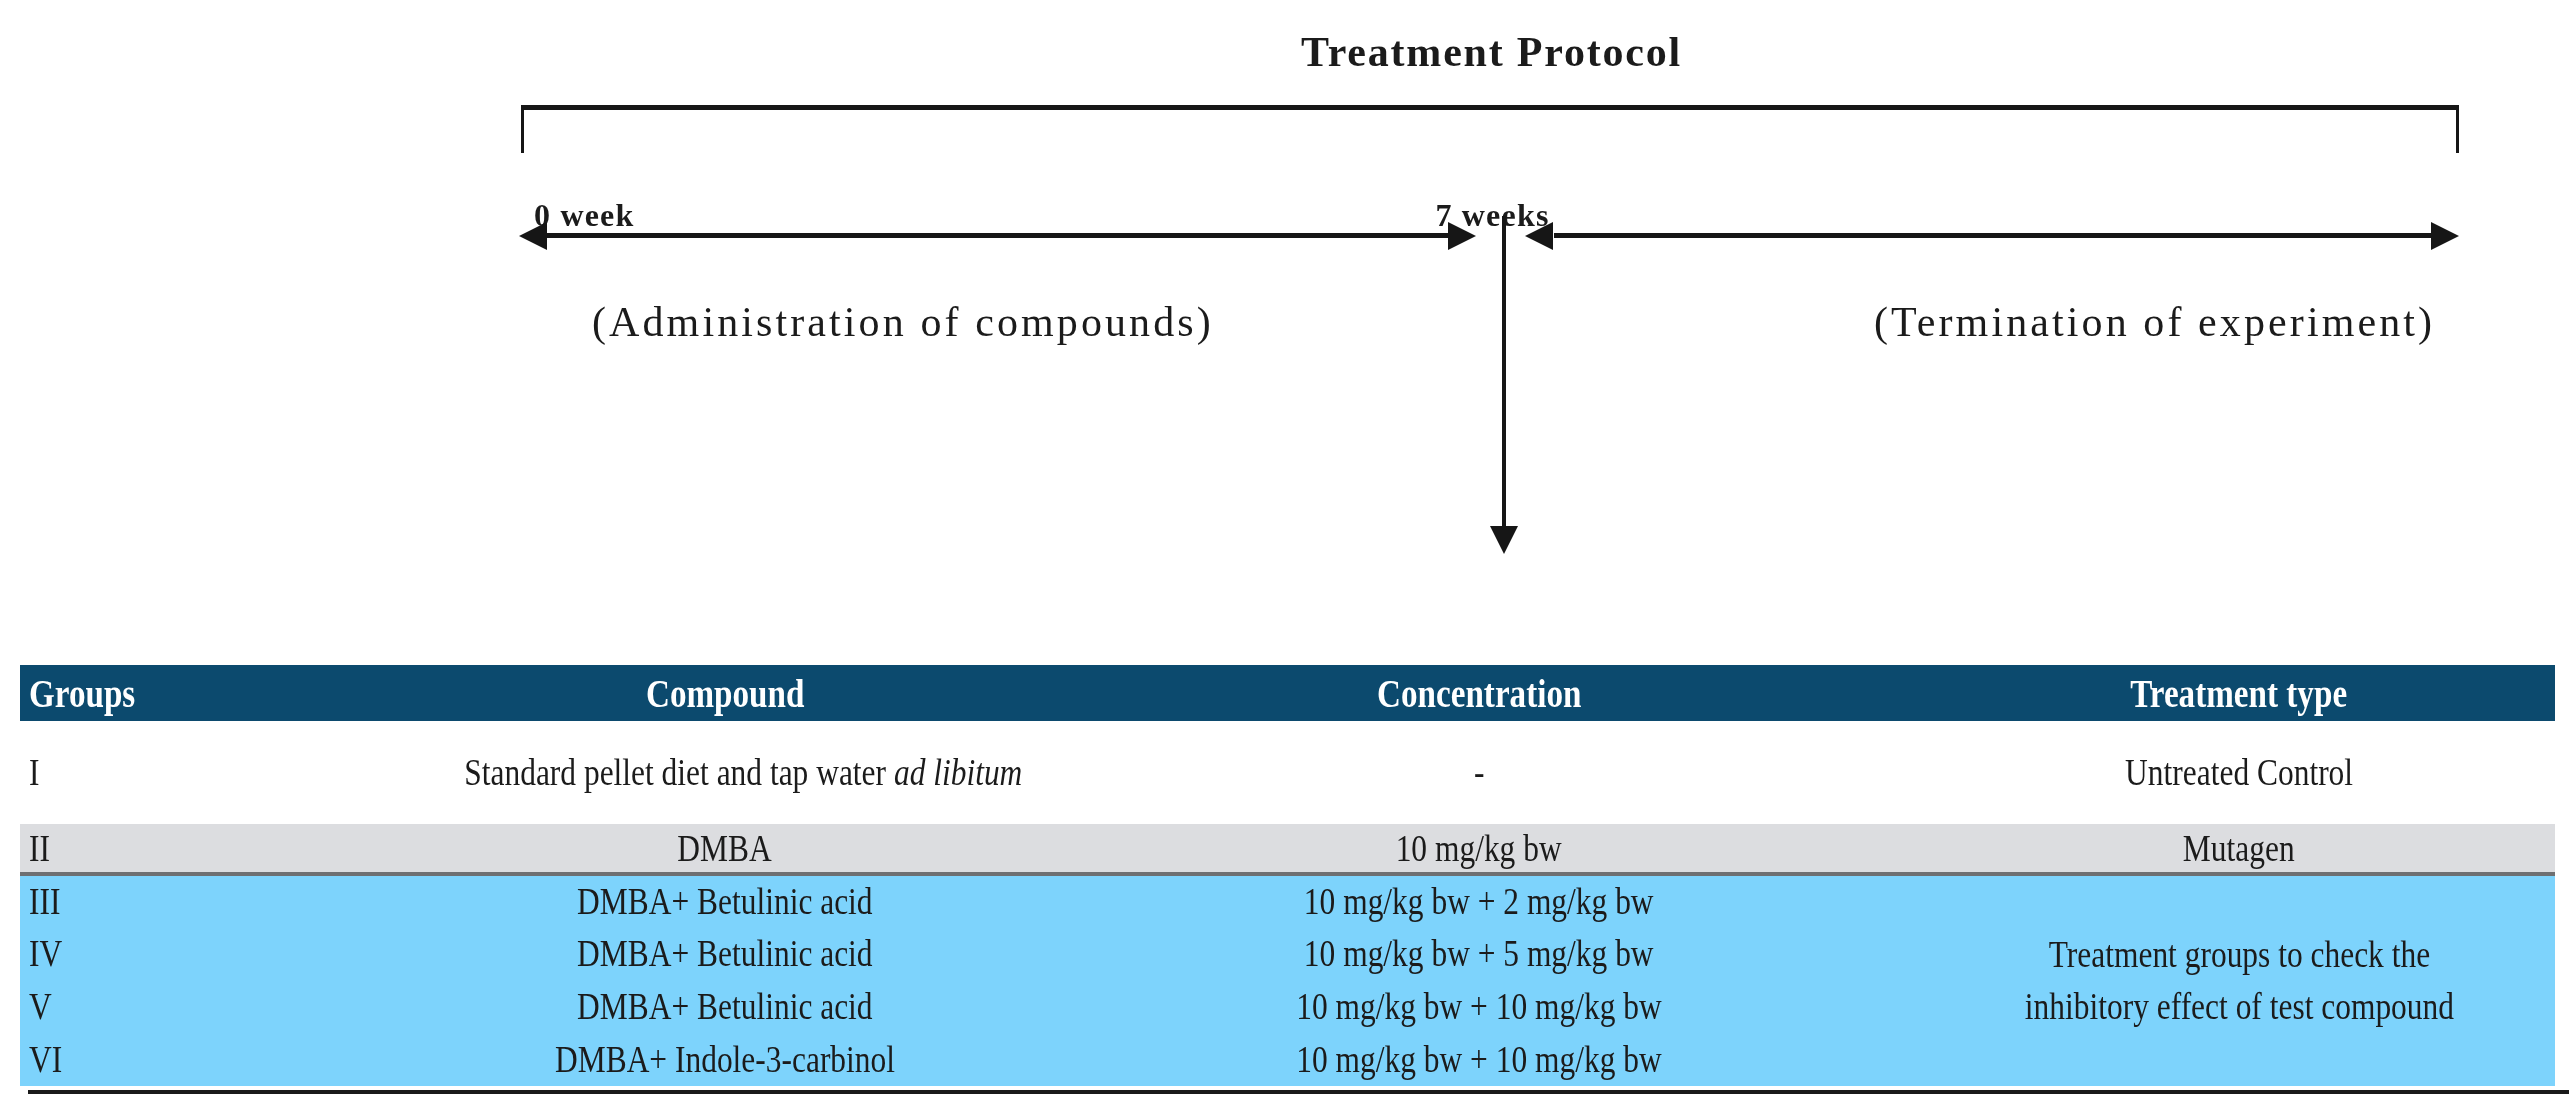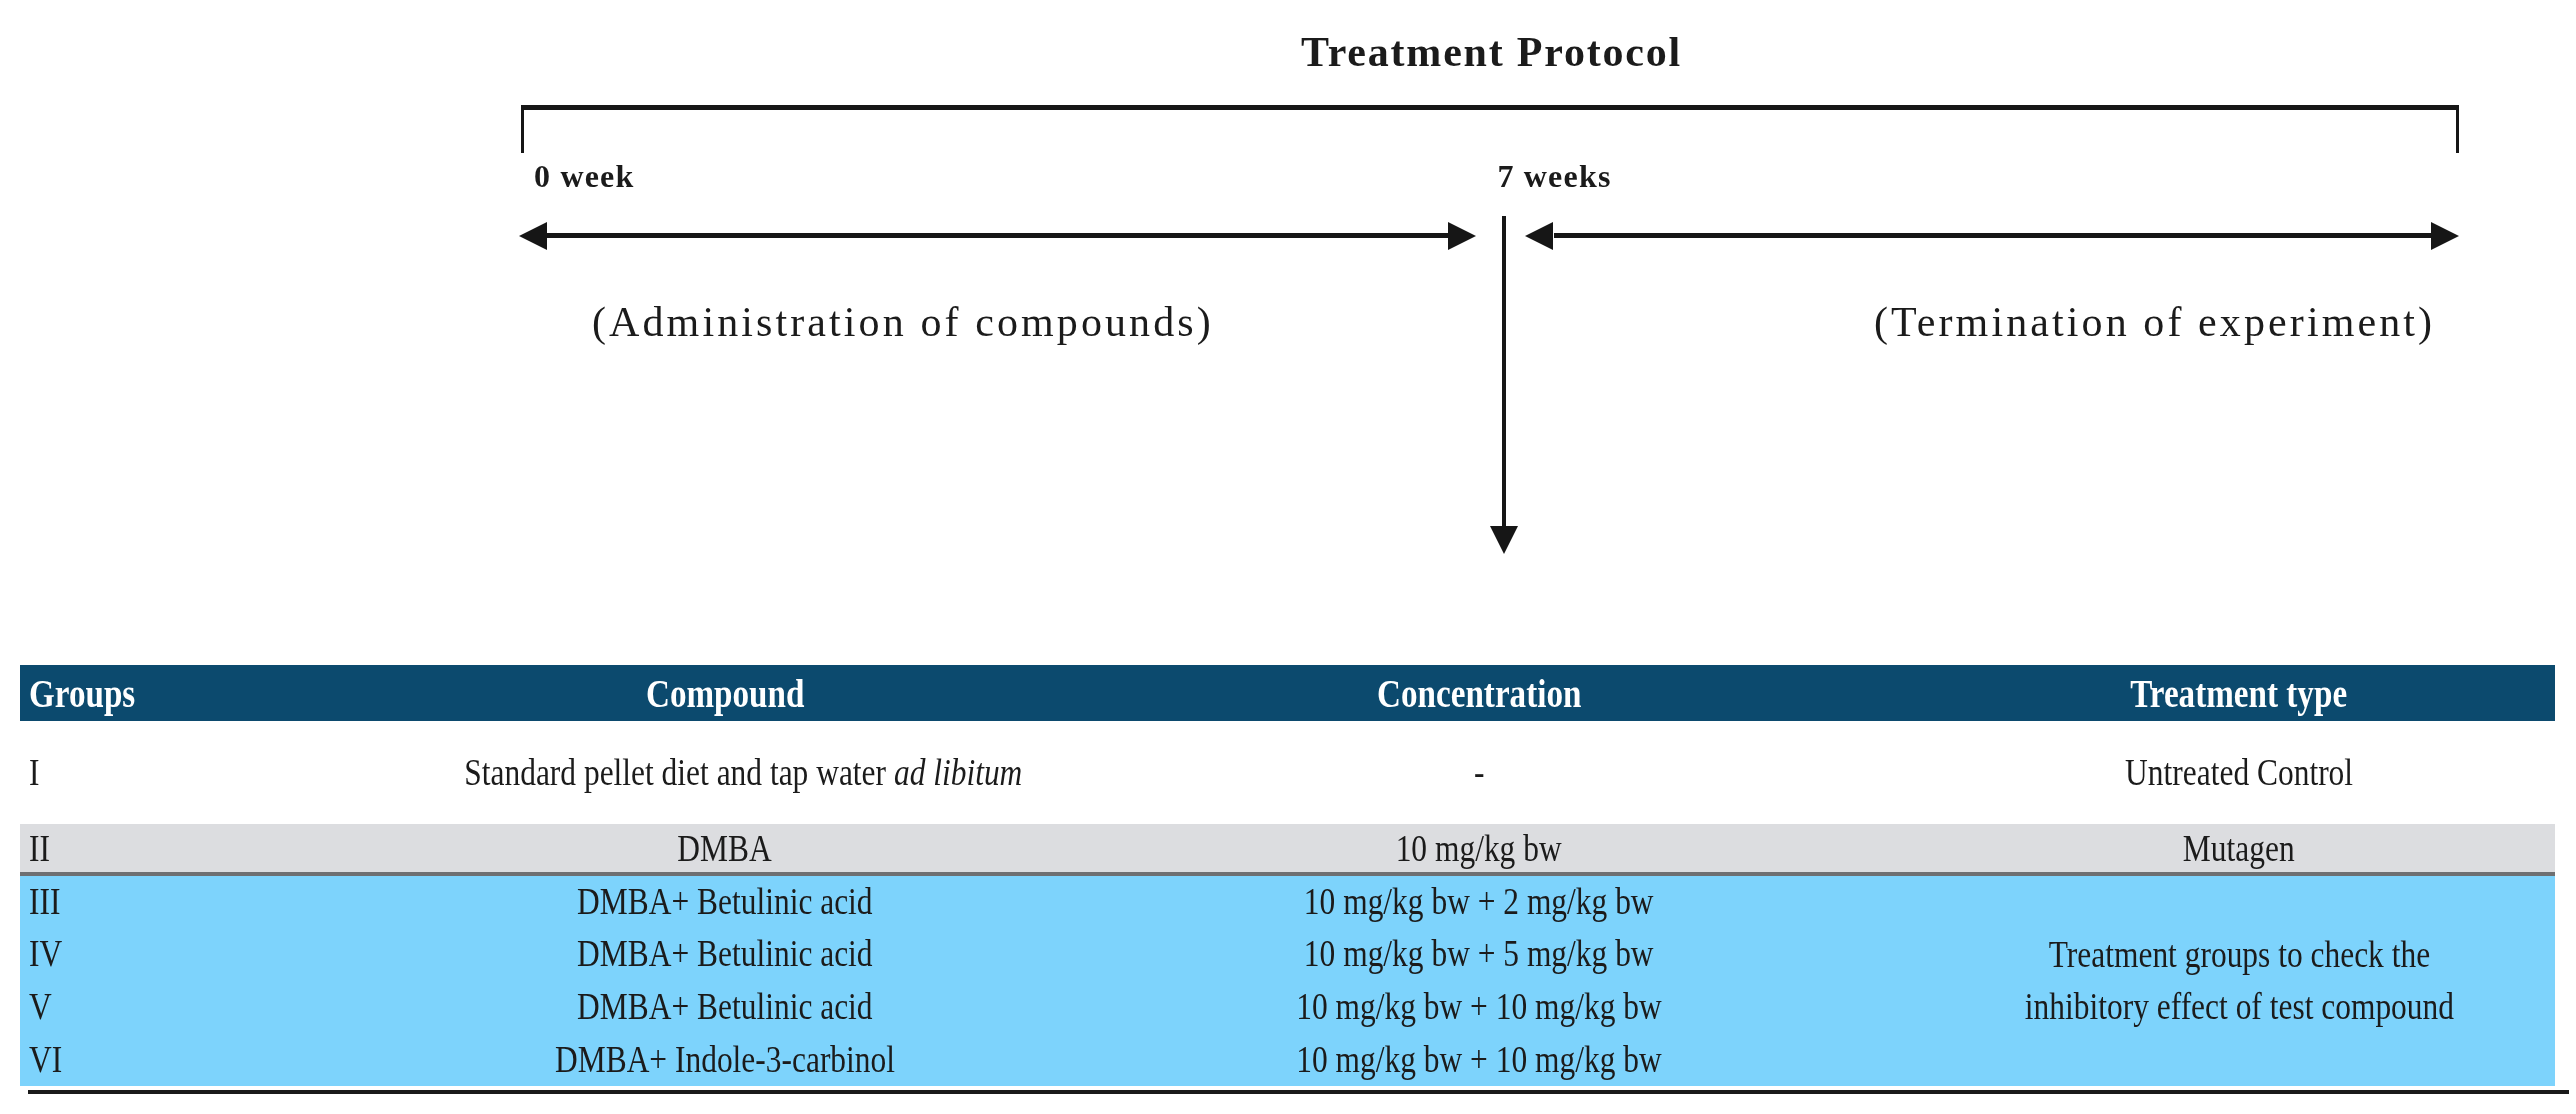--- a/index.html
+++ b/index.html
@@ -31,6 +31,7 @@
   .week-label{
     font-size:32px; font-weight:bold; letter-spacing:1.2px;
     white-space:nowrap;
+    margin-top:39px;
   }
   .lbl-0{left:534px; top:158px;}
   .lbl-7{left:1383px; top:158px; width:343px; text-align:center;}

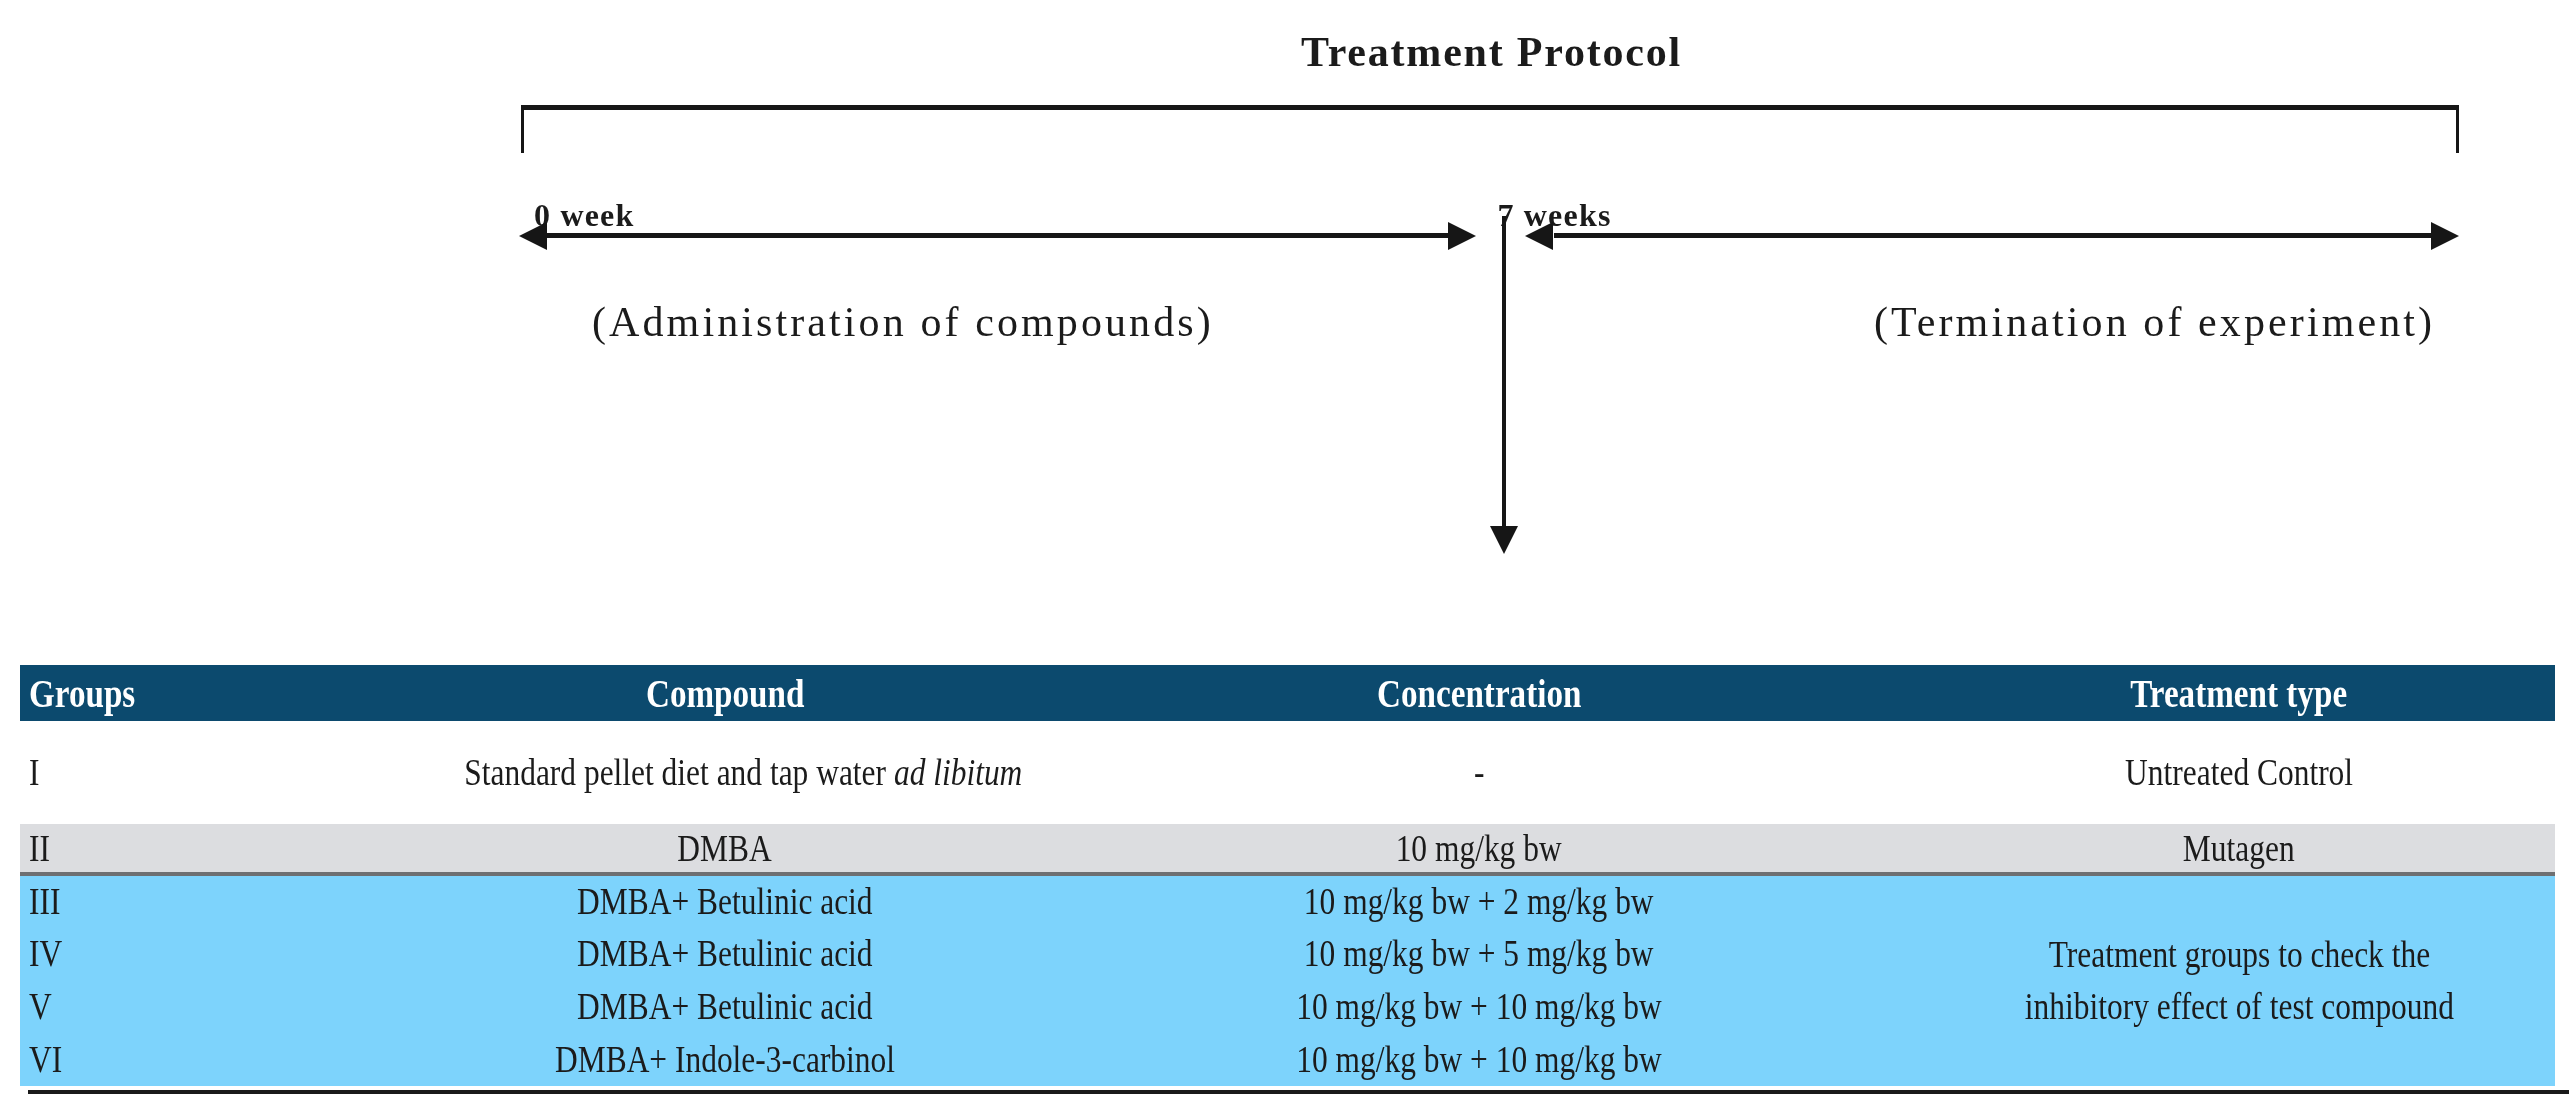--- a/index.html
+++ b/index.html
@@ -34,7 +34,7 @@
     margin-top:39px;
   }
   .lbl-0{left:534px; top:158px;}
-  .lbl-7{left:1383px; top:158px; width:343px; text-align:center;}
+  .lbl-7{left:1321px; top:158px; width:343px; text-align:center;}
   .lbl-14{left:2132px; top:158px; width:343px; text-align:center;}
 
   .hline{background:#161616; height:4.9px;}

